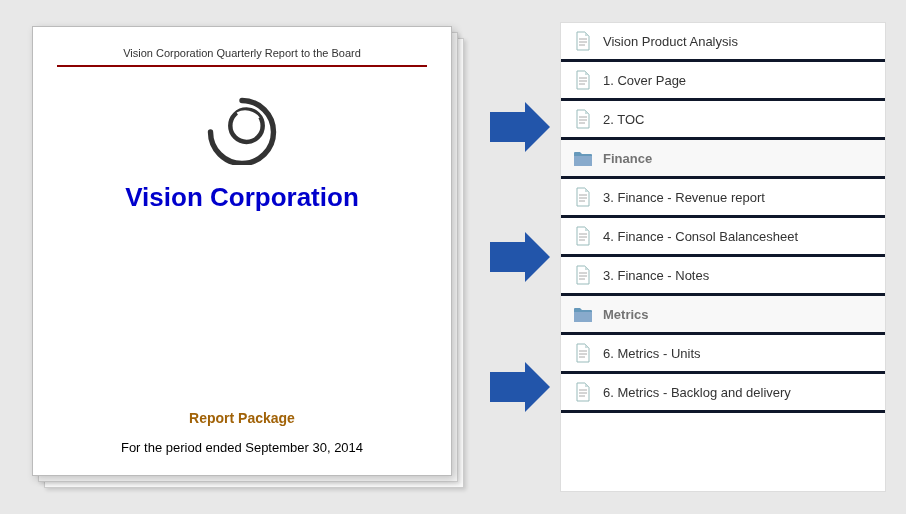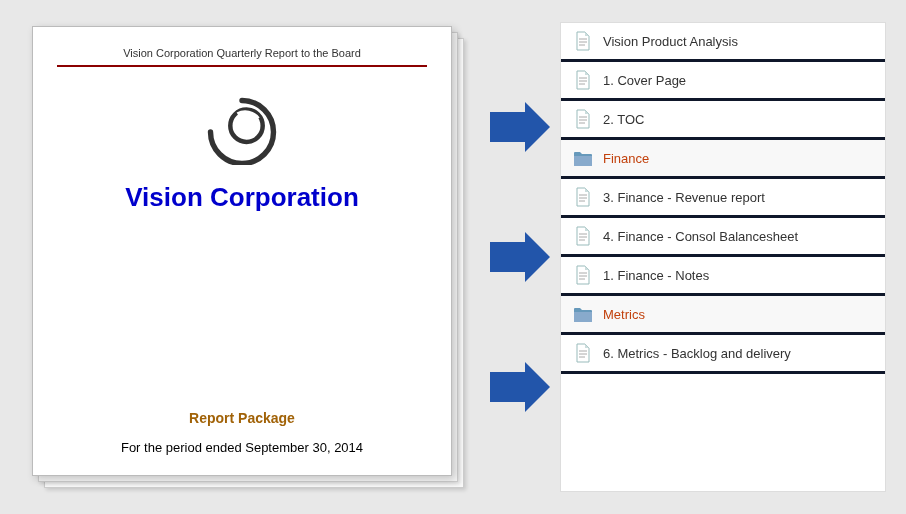--- a/index.html
+++ b/index.html
@@ -159,8 +159,8 @@
       background: #f8f8f8;
     }
     .nav-item.folder .item-label {
-      font-weight: normal;
-      color: #c2410c;
+      font-weight: bold;
+      color: #737373;
     }
     .nav-icon {
       width: 20px;

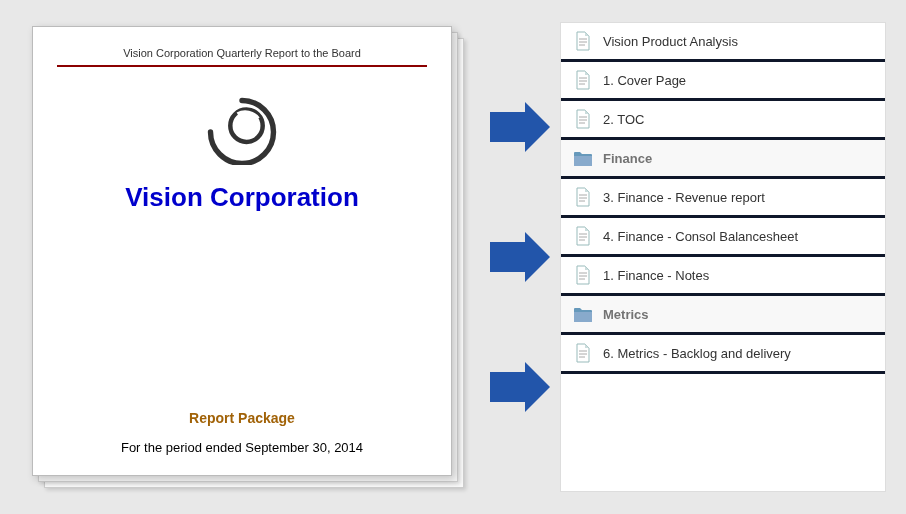--- a/index.html
+++ b/index.html
@@ -311,7 +311,7 @@
         <line x1="4" y1="14" x2="10" y2="14" stroke="#aaa" stroke-width="1"></line>
       </svg>
         </div>
-        <span class="item-label">1. Finance - Notes</span>
+        <span class="item-label">3. Finance - Notes</span>
       </div>
       <div class="nav-item folder">
         <div class="nav-icon">

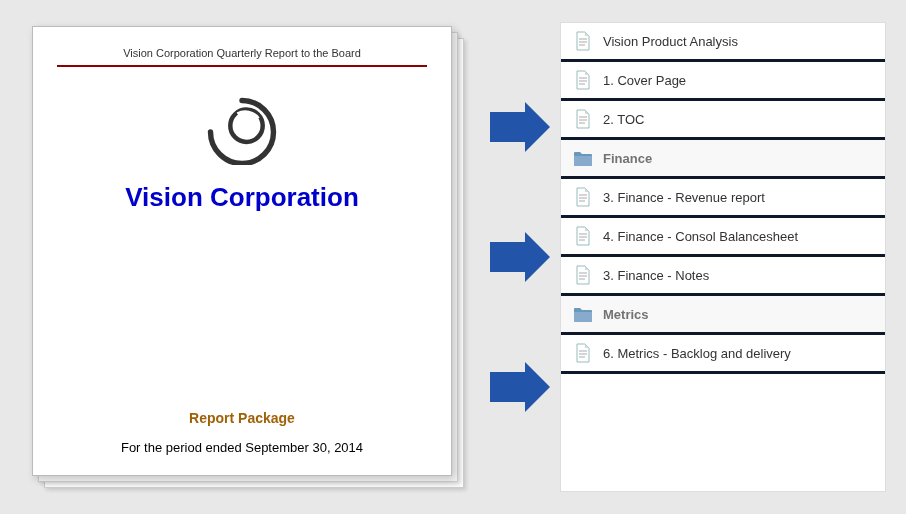--- a/index.html
+++ b/index.html
@@ -332,6 +332,18 @@
         <line x1="4" y1="14" x2="10" y2="14" stroke="#aaa" stroke-width="1"></line>
       </svg>
         </div>
+        <span class="item-label">6. Metrics - Units</span>
+      </div>
+      <div class="nav-item">
+        <div class="nav-icon">
+          <svg width="16" height="20" viewBox="0 0 16 20" xmlns="http://www.w3.org/2000/svg">
+        <path d="M2,1 L10,1 L14,5 L14,19 L2,19 Z" fill="white" stroke="#9bb" stroke-width="1"></path>
+        <path d="M10,1 L10,5 L14,5 Z" fill="#cdd"></path>
+        <line x1="4" y1="8" x2="12" y2="8" stroke="#aaa" stroke-width="1"></line>
+        <line x1="4" y1="11" x2="12" y2="11" stroke="#aaa" stroke-width="1"></line>
+        <line x1="4" y1="14" x2="10" y2="14" stroke="#aaa" stroke-width="1"></line>
+      </svg>
+        </div>
         <span class="item-label">6. Metrics - Backlog and delivery</span>
       </div>
     </div>

